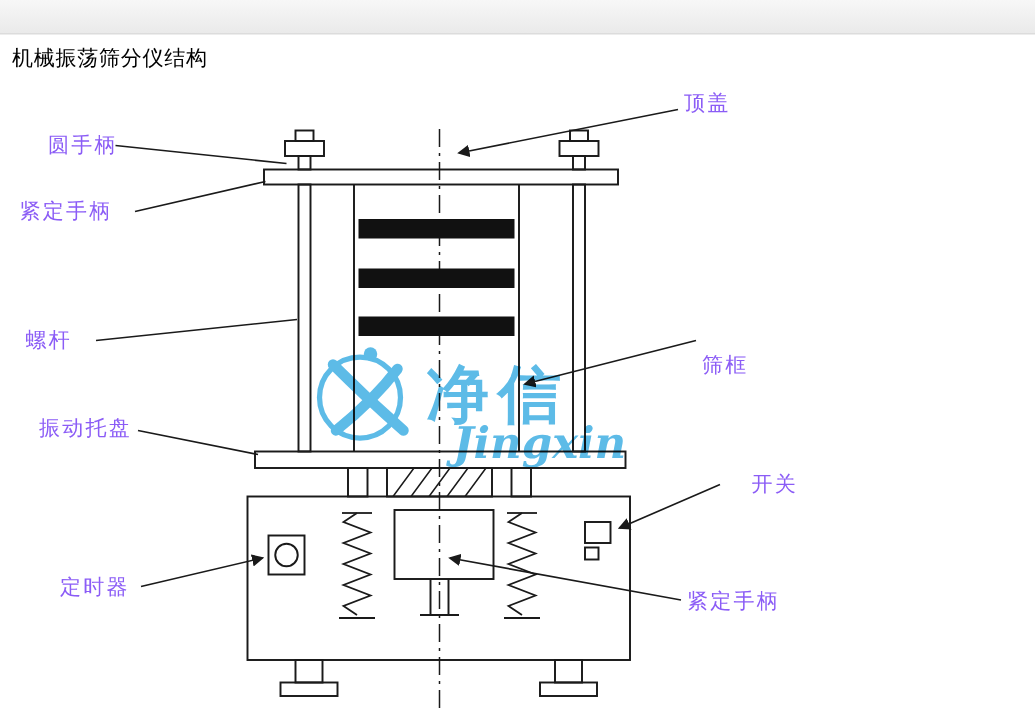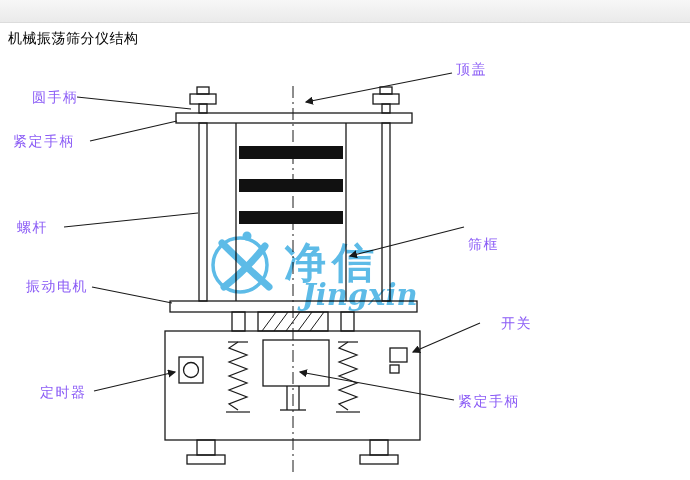--- a/index.html
+++ b/index.html
@@ -128,7 +128,7 @@
   <div class="lbl" style="left:32px;top:88px">圆手柄</div>
   <div class="lbl" style="left:13px;top:132px">紧定手柄</div>
   <div class="lbl" style="left:17px;top:218px">螺杆</div>
-  <div class="lbl" style="left:26px;top:277px">振动电机</div>
+  <div class="lbl" style="left:26px;top:277px">振动托盘</div>
   <div class="lbl" style="left:40px;top:383px">定时器</div>
   <div class="lbl" style="left:456px;top:60px">顶盖</div>
   <div class="lbl" style="left:468px;top:235px">筛框</div>

